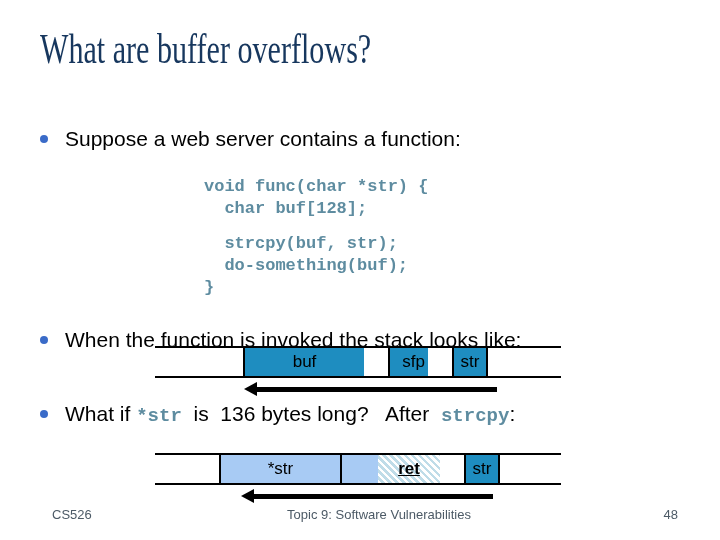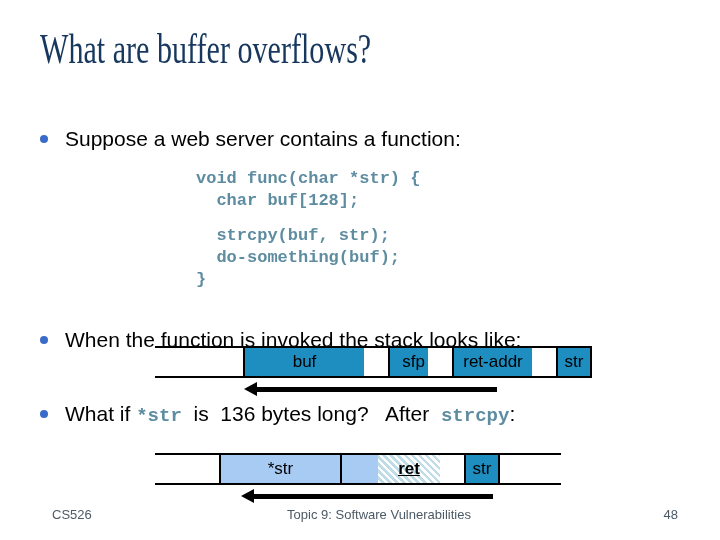--- a/index.html
+++ b/index.html
@@ -30,7 +30,7 @@
   #bullet3 { top:402px; }
 
   pre.code {
-    position:absolute; left:188px; margin:8px;
+    position:absolute; left:188px; margin:16px;
     font-family:"Liberation Mono", monospace; font-weight:bold;
     font-size:17px; line-height:22px; color:#5E8CA0;
   }

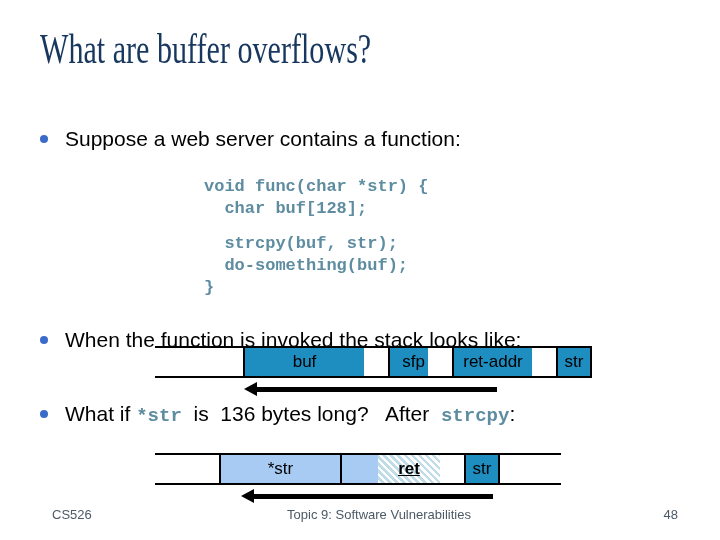--- a/index.html
+++ b/index.html
@@ -109,7 +109,6 @@
   <div class="cellrow">
     <div class="cell teal w-buf">buf</div>
     <div class="cell teal w-sfp">sfp</div>
-    <div class="cell teal w-ret">ret-addr</div>
     <div class="cell teal w-str last">str</div>
   </div>
 </div>

